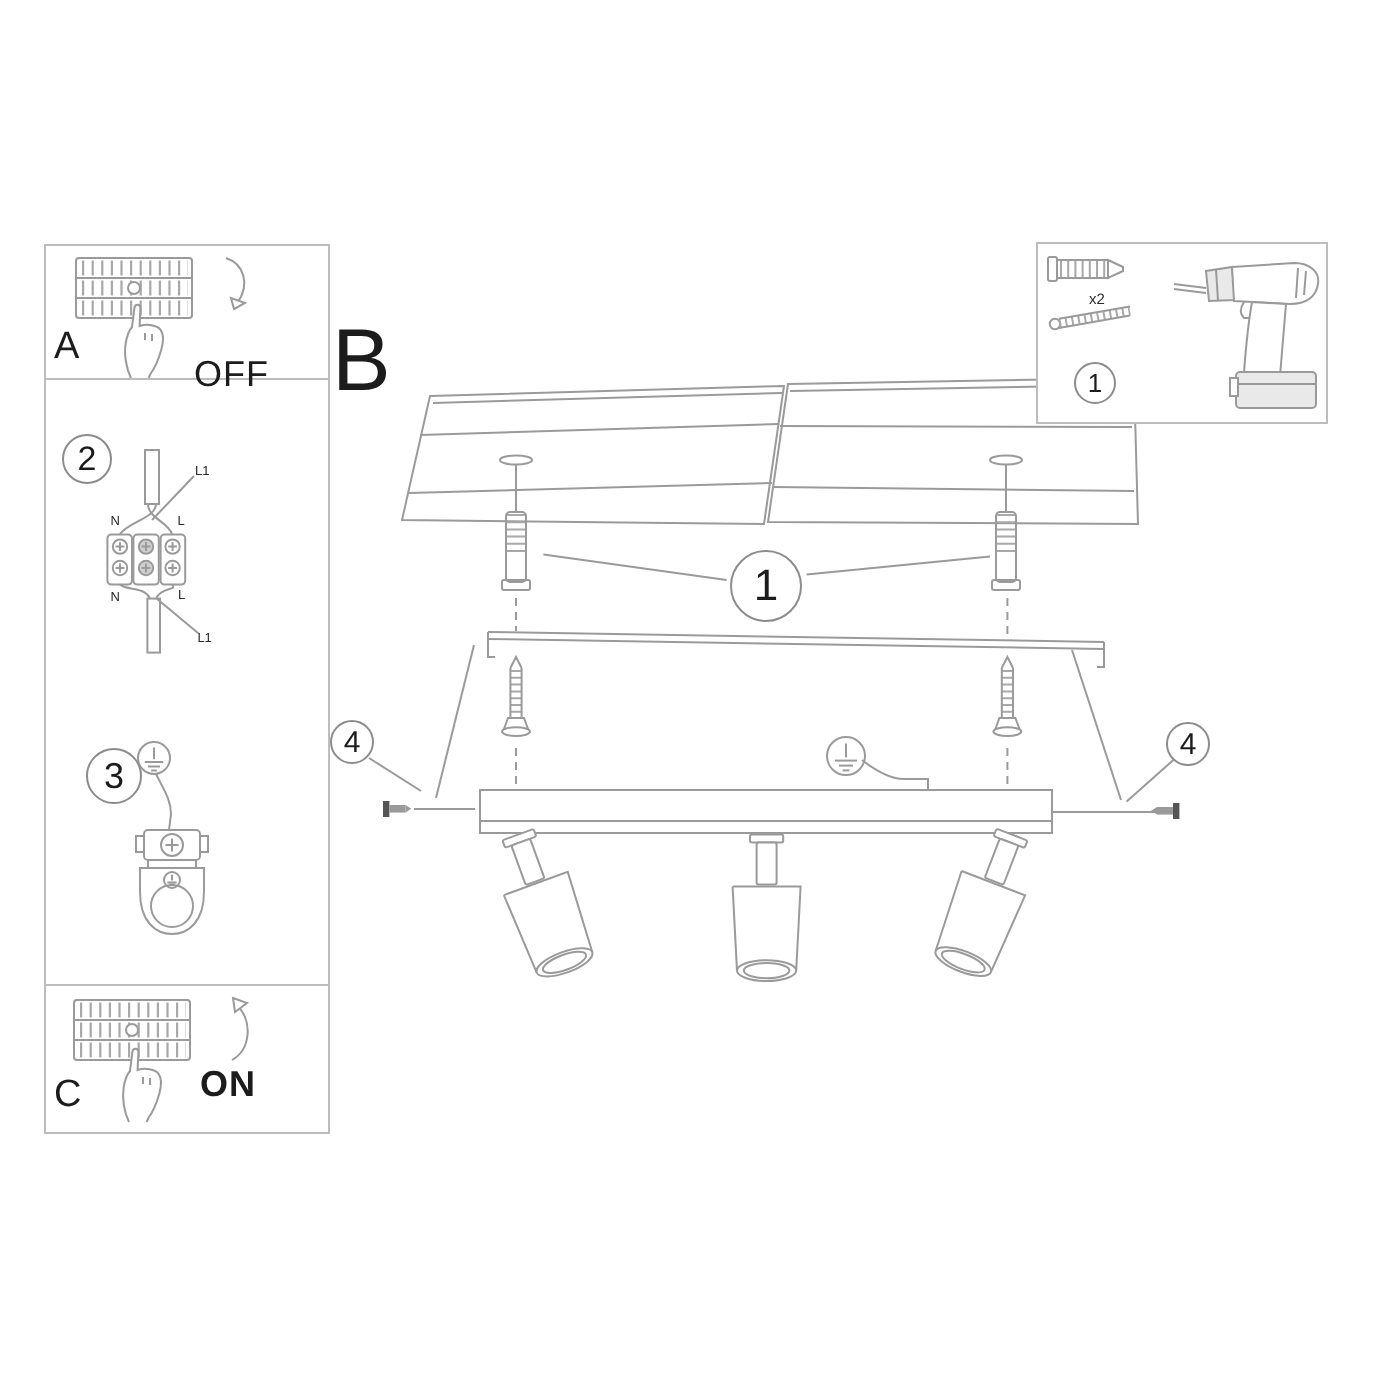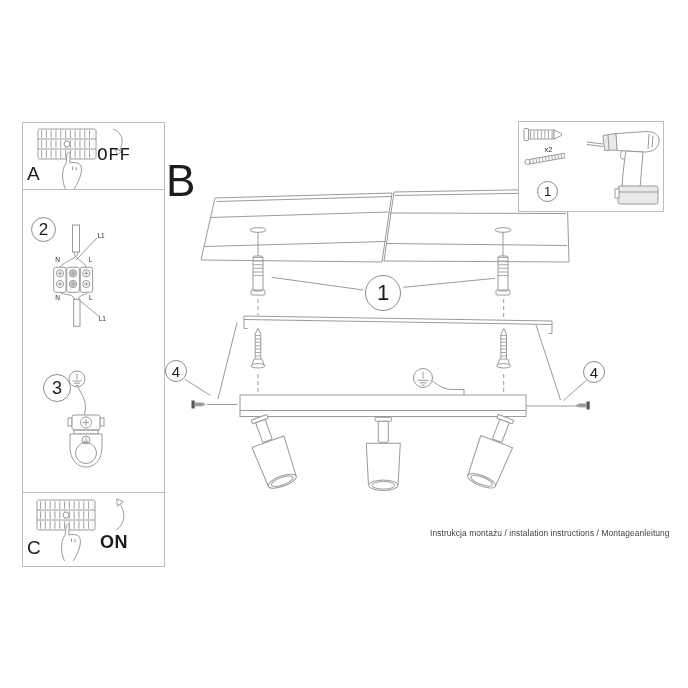--- a/index.html
+++ b/index.html
@@ -169,7 +169,7 @@
   </svg>
 </div>
 <div class="lbl" style="left:27px;top:163px;font-size:19px;">A</div>
-<div class="lbl" style="left:97px;top:145px;font-size:18px;letter-spacing:.5px;font-family:Liberation Mono, monospace;">OFF</div>
+<div class="lbl" style="left:97px;top:177px;font-size:18px;letter-spacing:.5px;">OFF</div>
 
 <div class="box" style="left:22px;top:190px;width:143px;height:303px;border-top:none;">
   <svg width="141" height="301" viewBox="0 0 141 301">

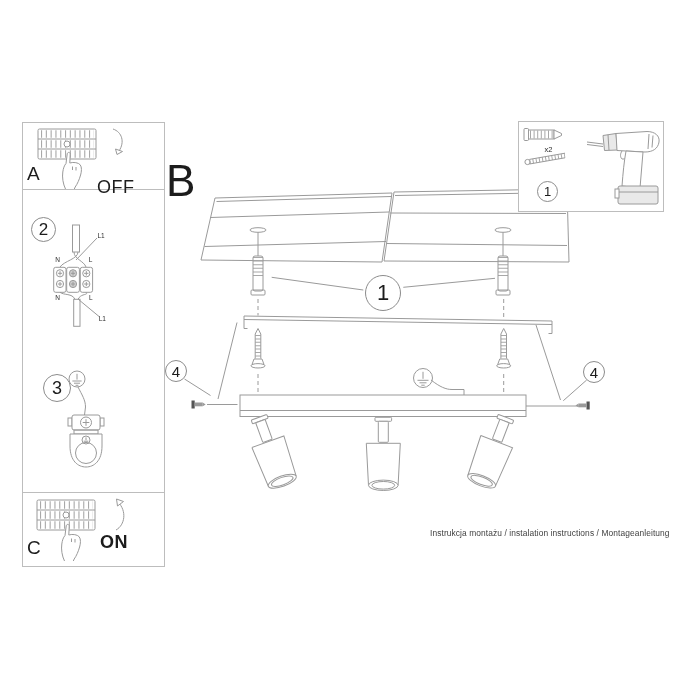--- a/index.html
+++ b/index.html
@@ -299,7 +299,6 @@
 </div>
 
 <div class="footer">
-  <div>Instrukcja montażu / instalation instructions / Montageanleitung</div>
 </div>
 
 </div>

